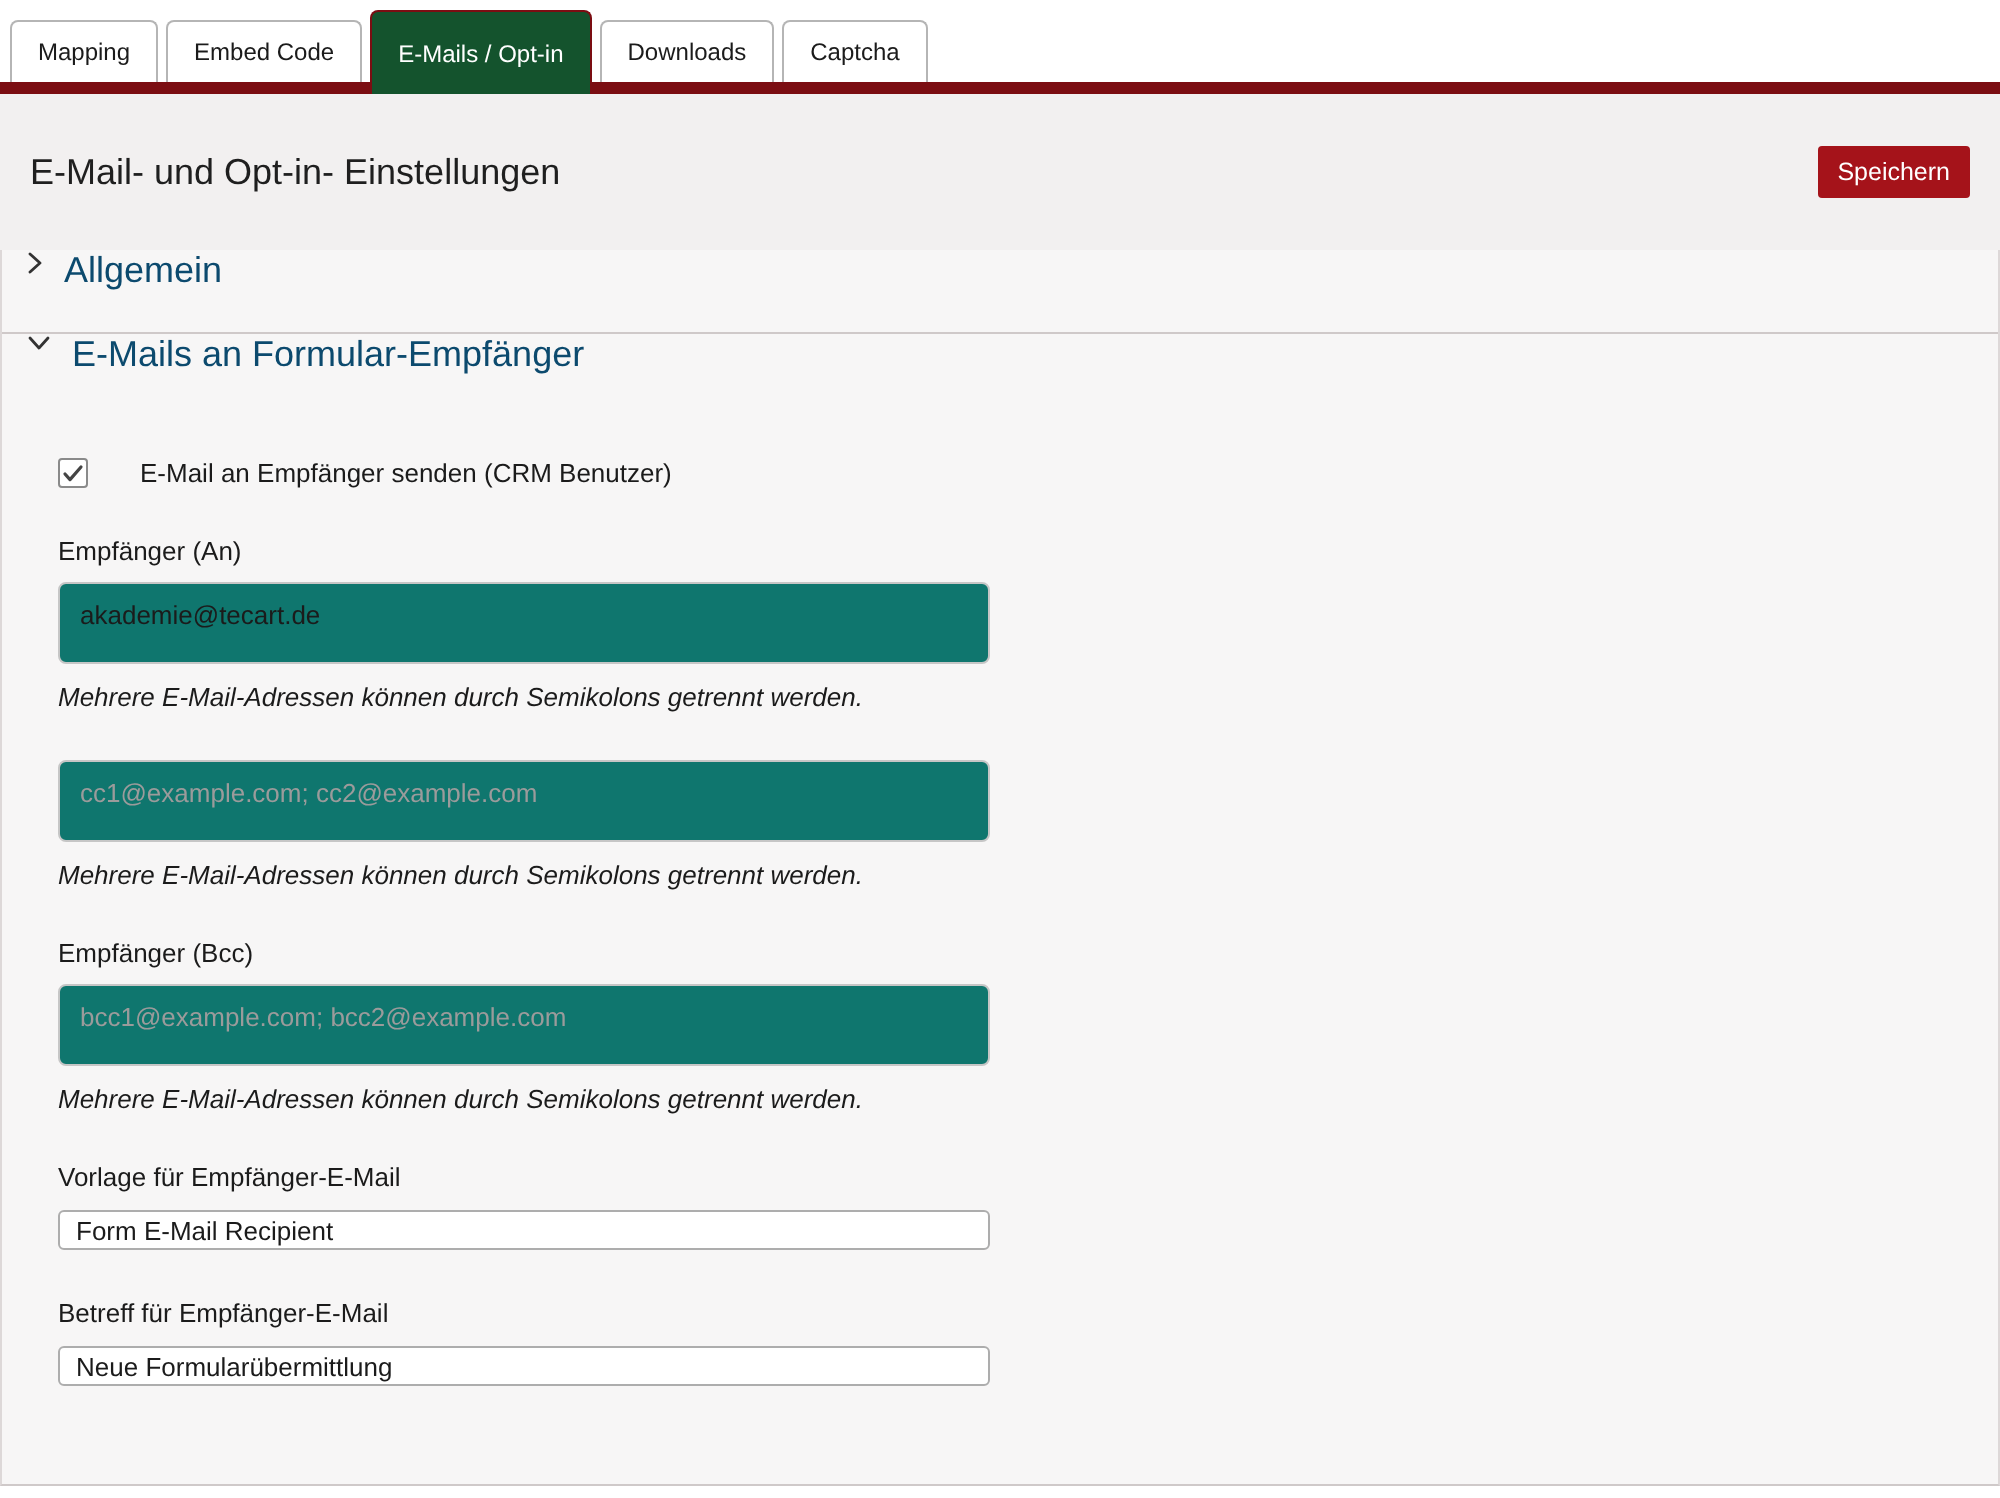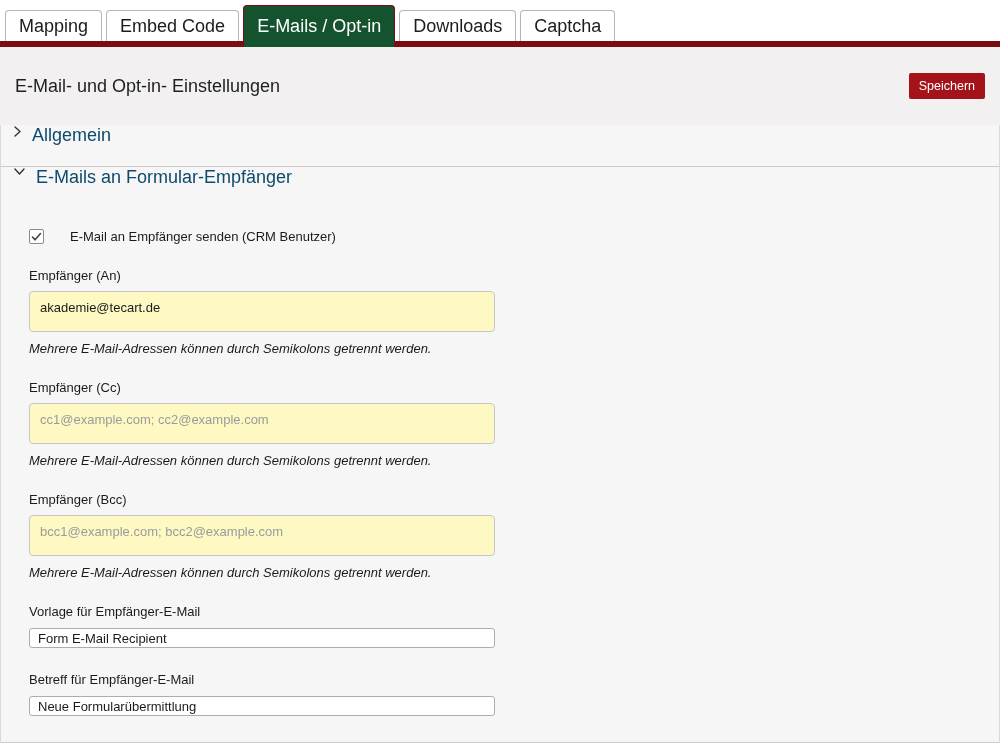--- a/index.html
+++ b/index.html
@@ -20,7 +20,7 @@
     height:31px; margin-bottom:6px;
     background:#ffffff; border:1px solid #b5b5b5; border-bottom:none;
     border-radius:4px 4px 0 0;
-    padding:0 13px; font-size:18px;
+    padding:0 13px; font-size:12px;
     display:flex; align-items:center;
     color:#1b1b1b; cursor:pointer; position:relative; z-index:1;
     white-space:nowrap;

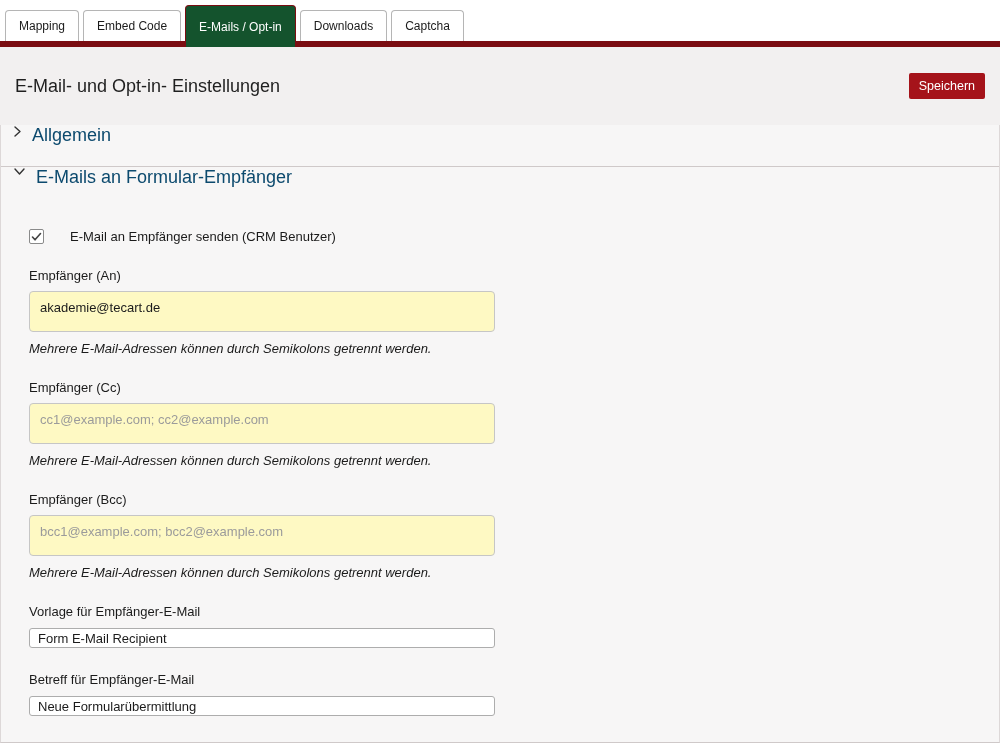--- a/index.html
+++ b/index.html
@@ -72,7 +72,7 @@
   .field-label { display:block; font-size:13px; margin-bottom:8px; color:#1b1b1b; }
   .input-big {
     width:466px; height:41px;
-    background:#fef9c3; border:1px solid #c6c6c6; border-radius:4px;
+    background:#0f766e; border:1px solid #c6c6c6; border-radius:4px;
     padding:8px 10px; resize:none; outline:none;
     font-family:"Liberation Sans", sans-serif; font-size:13px; color:#1b1b1b;
     display:block; line-height:15px;

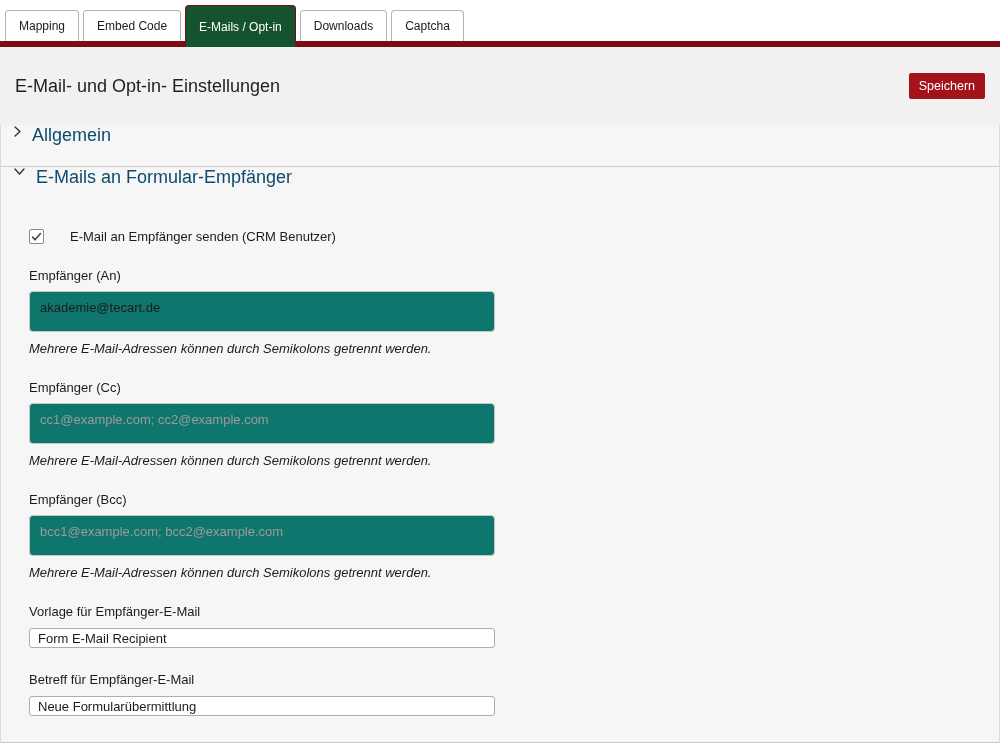--- a/index.html
+++ b/index.html
@@ -145,7 +145,6 @@
     </div>
 
     <div class="field">
-      <label class="field-label">Empfänger (Cc)</label>
       <textarea class="input-big" spellcheck="false" placeholder="cc1@example.com; cc2@example.com" style=""></textarea>
       <div class="help">Mehrere E-Mail-Adressen können durch Semikolons getrennt werden.</div>
     </div>

